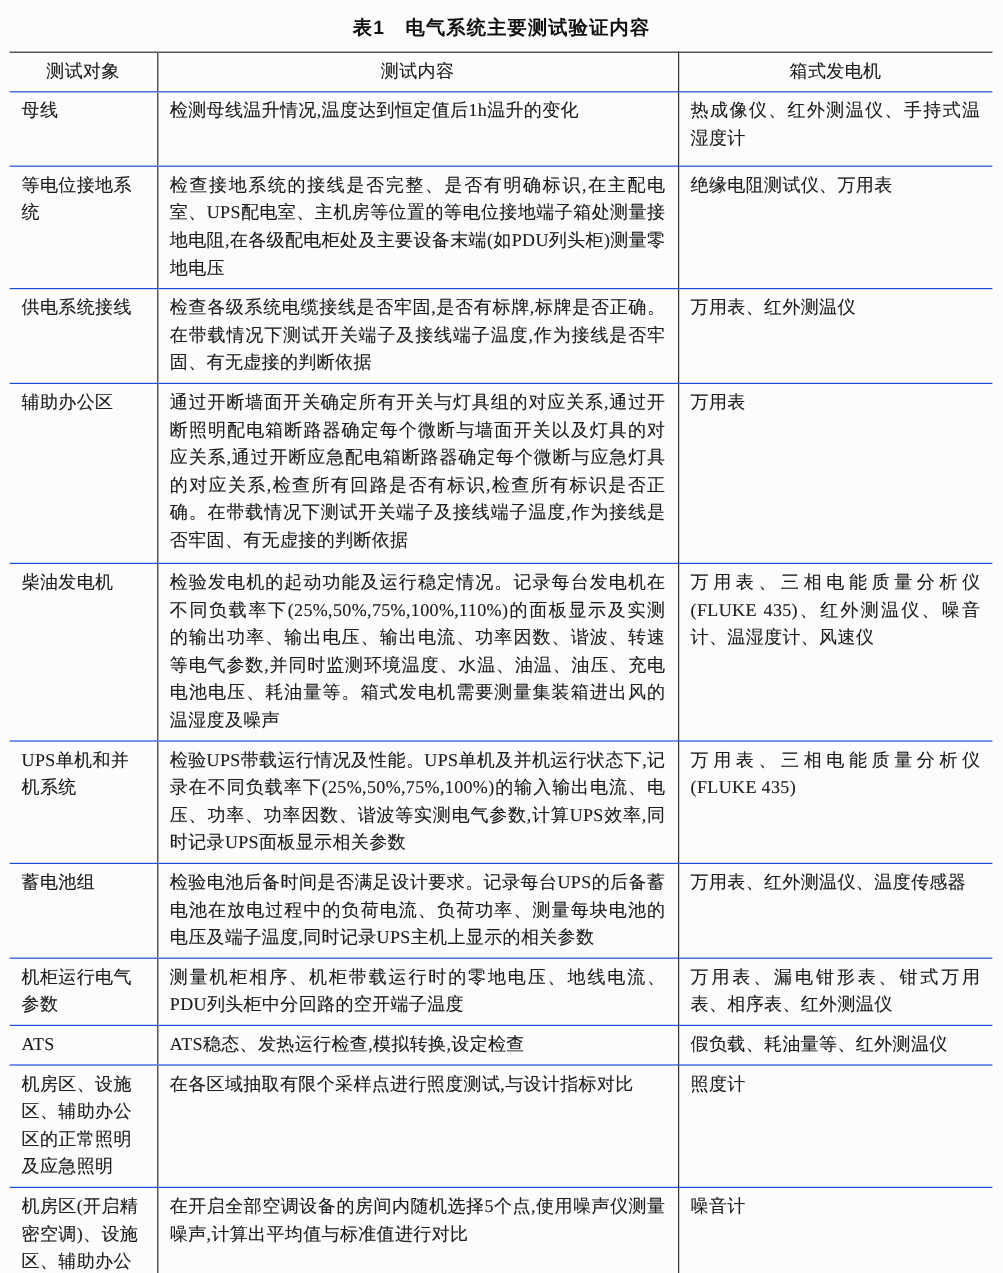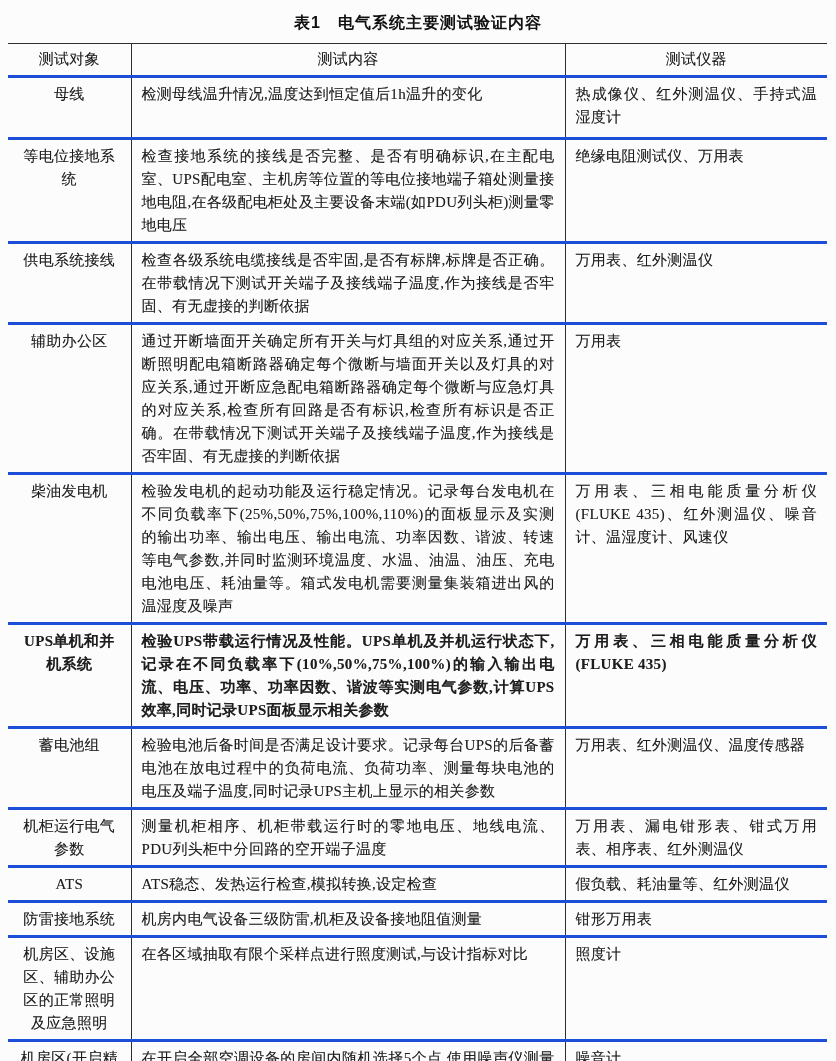--- a/index.html
+++ b/index.html
@@ -41,7 +41,7 @@
   col.c-instr { width: 262px; }
   th, td {
     border-top: 1px solid #2e2e2e;
-    border-bottom: 3px solid #1d4ed8;
+    border-bottom: 1px solid #1d4ed8;
     vertical-align: top;
     padding: 5px 10px 4px 10px;
     letter-spacing: 0.3px;

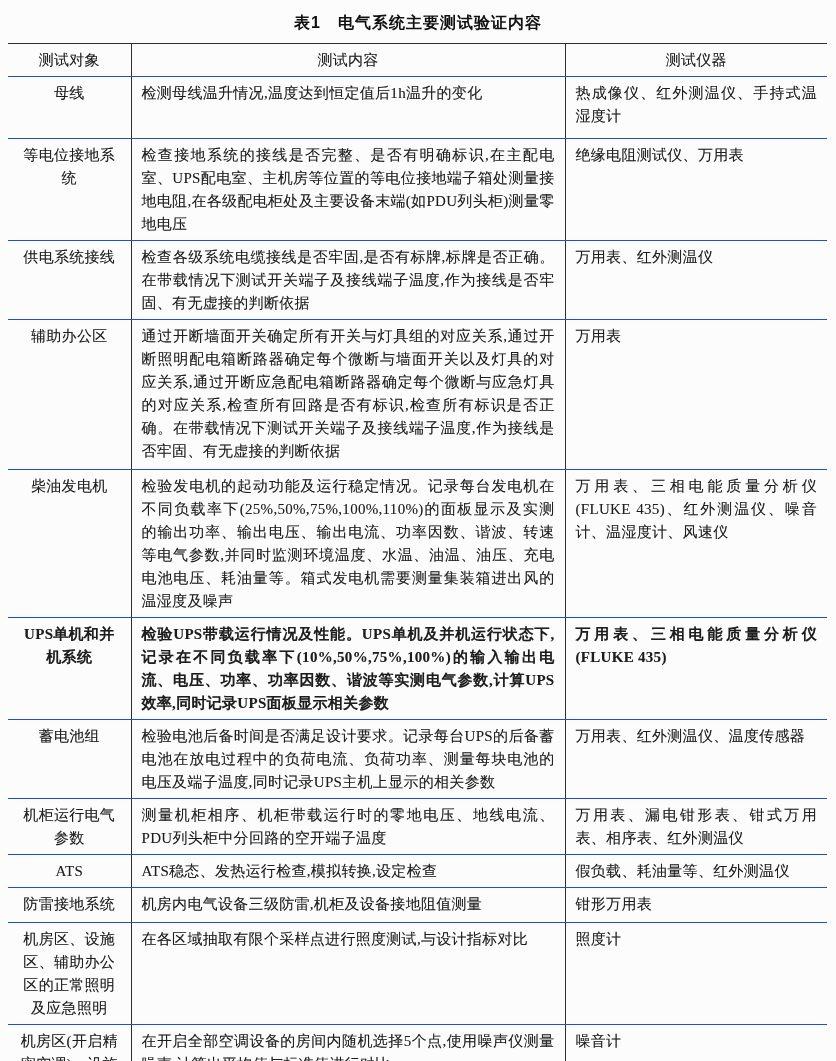--- a/index.html
+++ b/index.html
@@ -92,7 +92,7 @@
       <tr class="hdr">
         <th>测试对象</th>
         <th>测试内容</th>
-        <th>测试仪器</th>
+        <th>箱式发电机</th>
       </tr>
     </thead>
     <tbody>

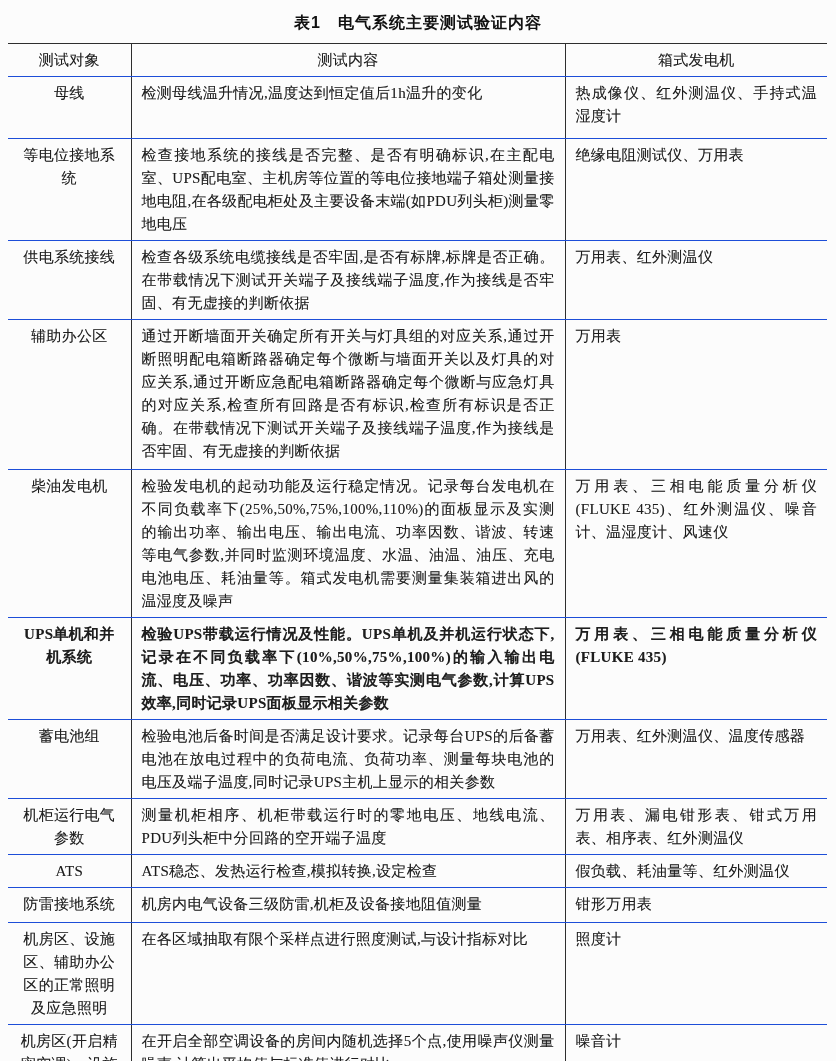--- a/index.html
+++ b/index.html
@@ -59,7 +59,7 @@
     padding: 4px 6px;
   }
   td.cell-content, td.cell-instr { text-align: justify; }
-  td.cell-obj { text-align: center; }
+  td.cell-obj { text-align: left; }
   
   tr.hdr { height: 33px; }
   tr.r0  { height: 62px; }

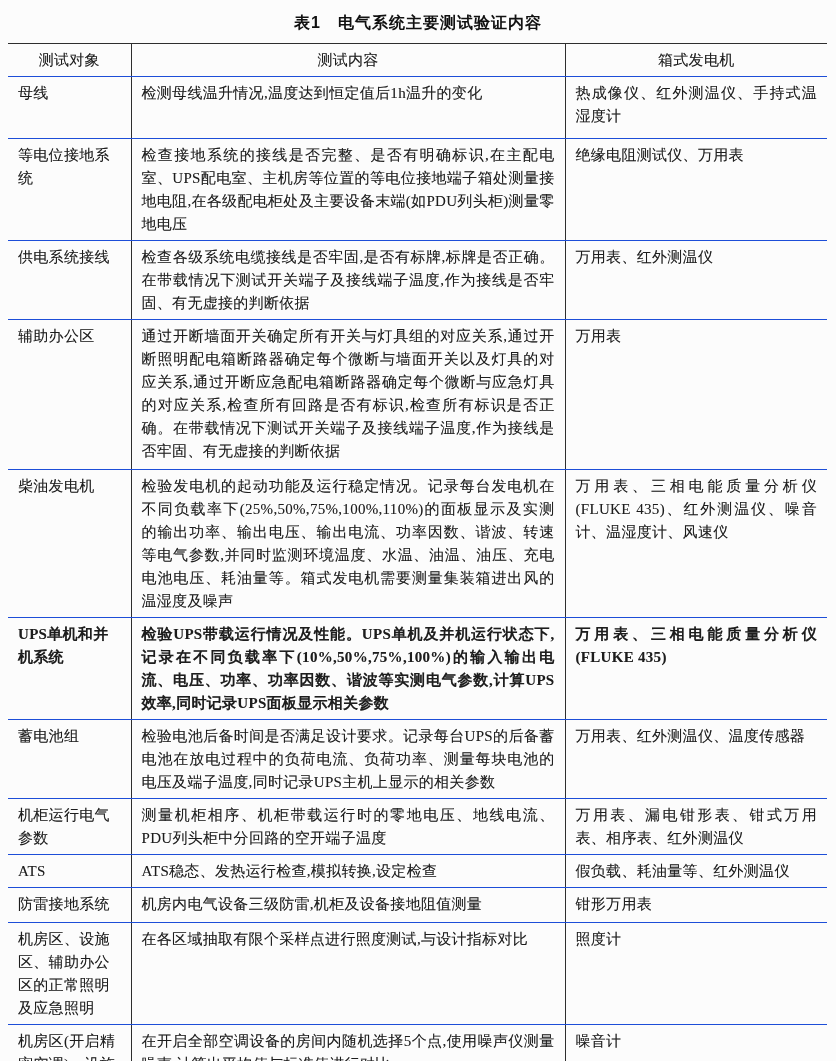--- a/index.html
+++ b/index.html
@@ -67,7 +67,7 @@
   tr.r2  { height: 76px; }
   tr.r3  { height: 150px; }
   tr.r4  { height: 120px; }
-  tr.r5  { height: 100px; font-weight: bold; }
+  tr.r5  { height: 100px; }
   tr.r6  { height: 79px; }
   tr.r7  { height: 48px; }
   tr.r8  { height: 30px; }

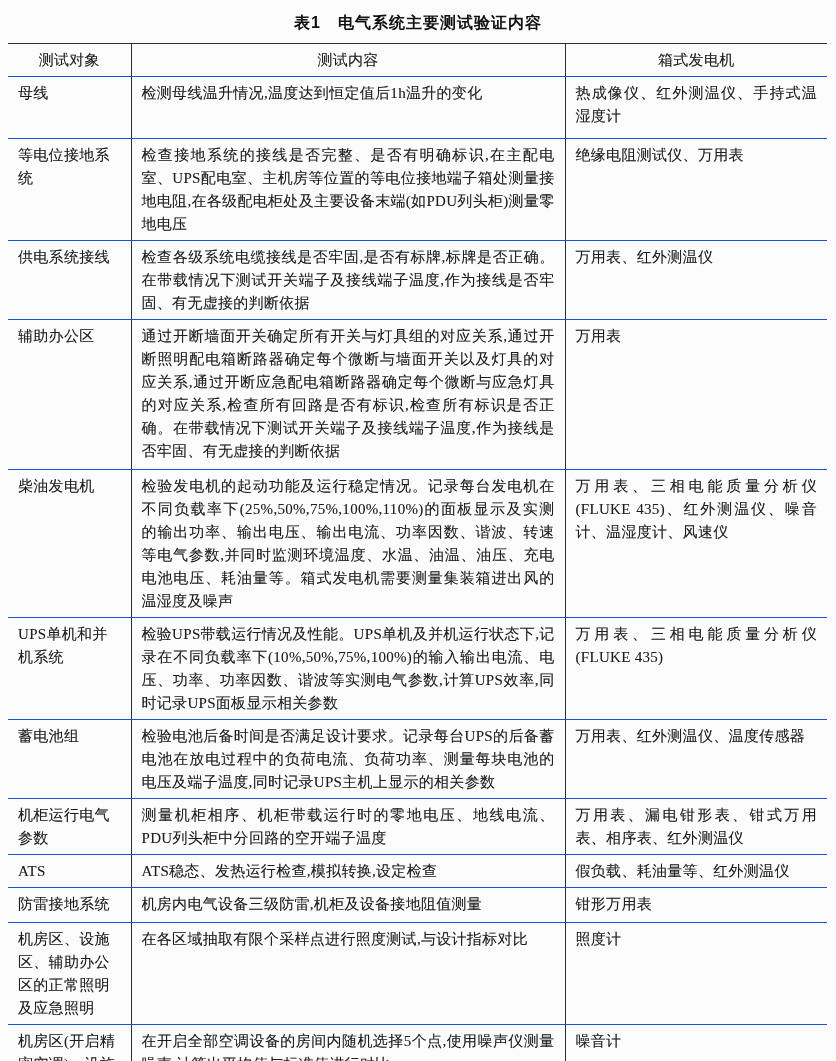--- a/index.html
+++ b/index.html
@@ -123,7 +123,7 @@
       </tr>
       <tr class="r5">
         <td class="cell-obj">UPS单机和并机系统</td>
-        <td class="cell-content">检验UPS带载运行情况及性能。UPS单机及并机运行状态下,记录在不同负载率下(10%,50%,75%,100%)的输入输出电流、电压、功率、功率因数、谐波等实测电气参数,计算UPS效率,同时记录UPS面板显示相关参数</td>
+        <td class="cell-content">检验UPS带载运行情况及性能。UPS单机及并机运行状态下,记录在不同负载率下(25%,50%,75%,100%)的输入输出电流、电压、功率、功率因数、谐波等实测电气参数,计算UPS效率,同时记录UPS面板显示相关参数</td>
         <td class="cell-instr">万用表、三相电能质量分析仪(FLUKE 435)</td>
       </tr>
       <tr class="r6">

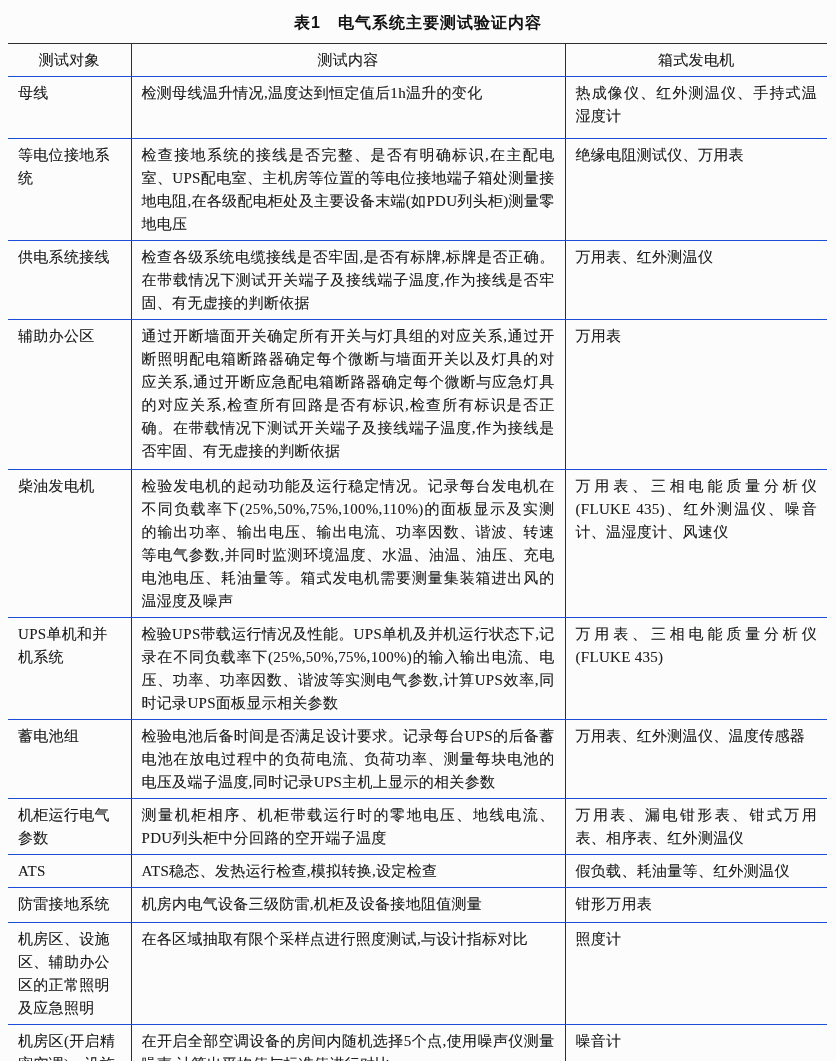--- a/index.html
+++ b/index.html
@@ -141,11 +141,6 @@
         <td class="cell-content">ATS稳态、发热运行检查,模拟转换,设定检查</td>
         <td class="cell-instr">假负载、耗油量等、红外测温仪</td>
       </tr>
-      <tr class="r9">
-        <td class="cell-obj">防雷接地系统</td>
-        <td class="cell-content">机房内电气设备三级防雷,机柜及设备接地阻值测量</td>
-        <td class="cell-instr">钳形万用表</td>
-      </tr>
       <tr class="r10">
         <td class="cell-obj">机房区、设施区、辅助办公区的正常照明及应急照明</td>
         <td class="cell-content">在各区域抽取有限个采样点进行照度测试,与设计指标对比</td>

